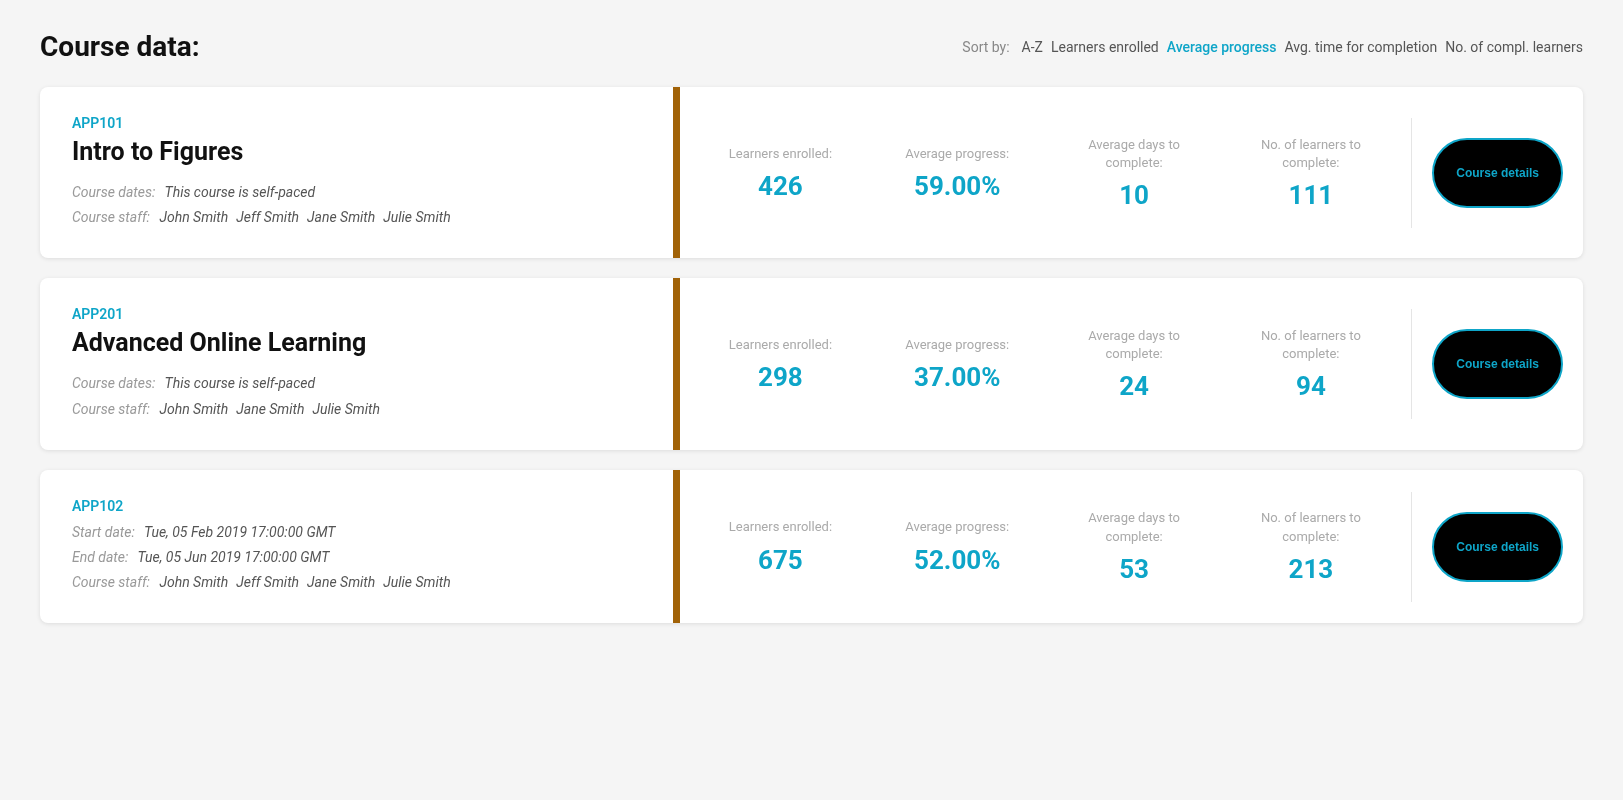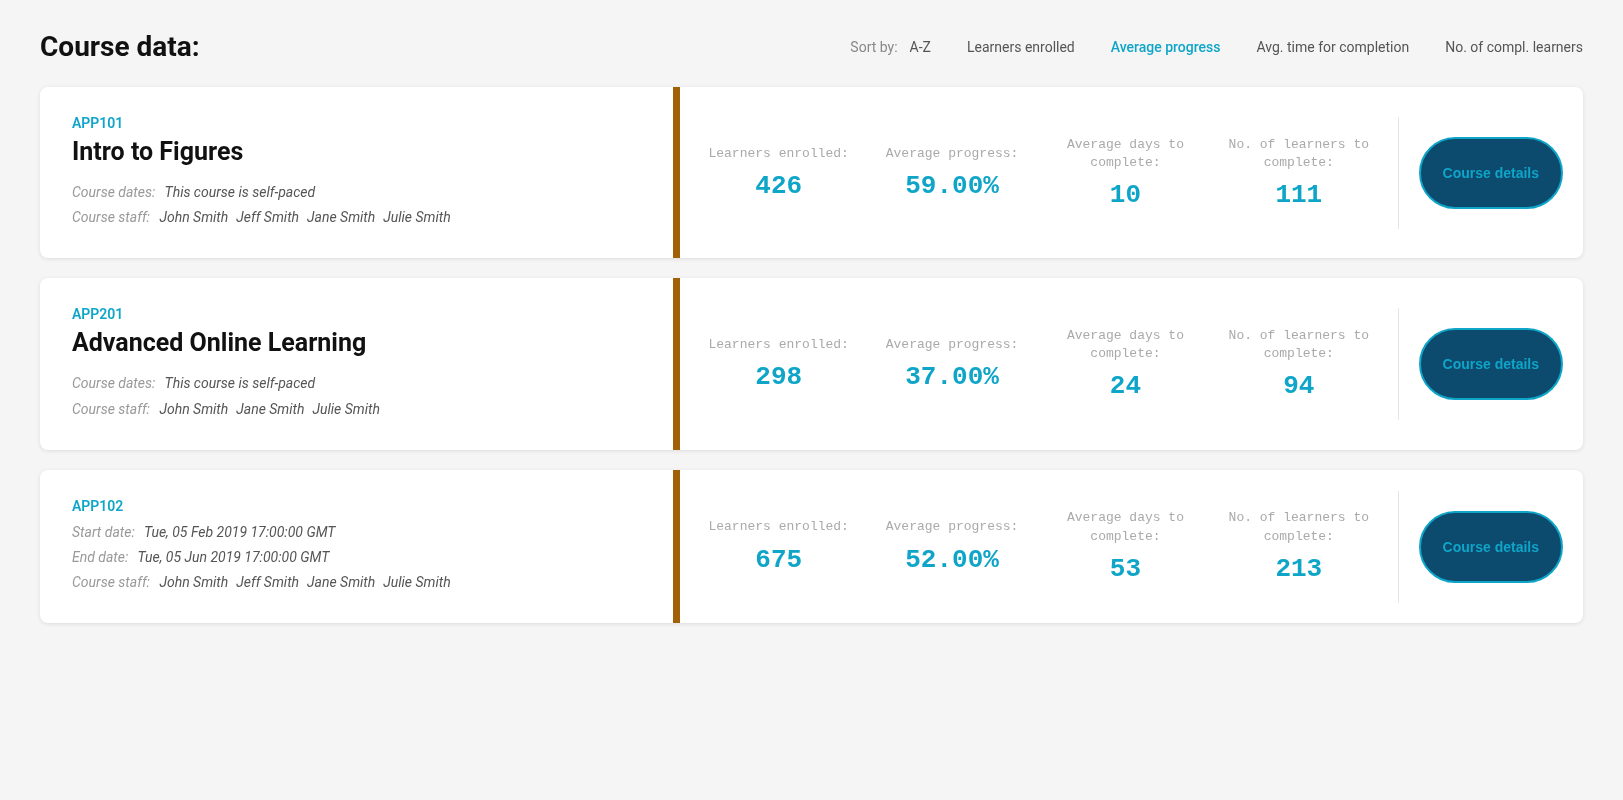--- a/index.html
+++ b/index.html
@@ -27,7 +27,7 @@
     }
     .sort-options {
       display: flex;
-      gap: 36px;
+      gap: 8px;
       align-items: center;
     }
     .sort-option {

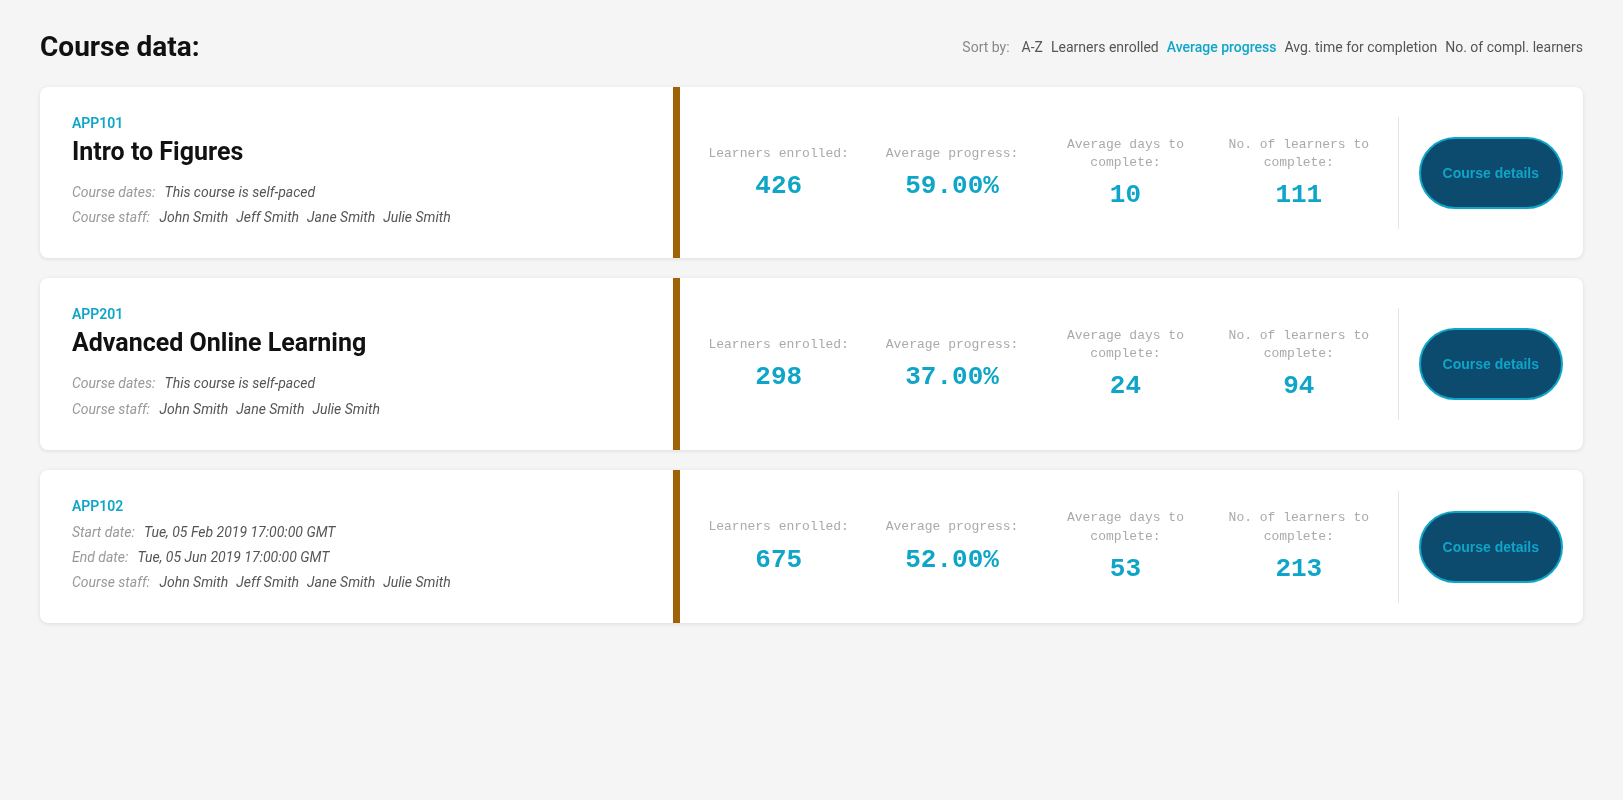--- a/index.html
+++ b/index.html
@@ -85,7 +85,6 @@
       align-items: center;
       padding: 0 16px;
       gap: 8px;
-      font-family: Liberation Mono, monospace;
     }
     .stat-item {
       flex: 1;

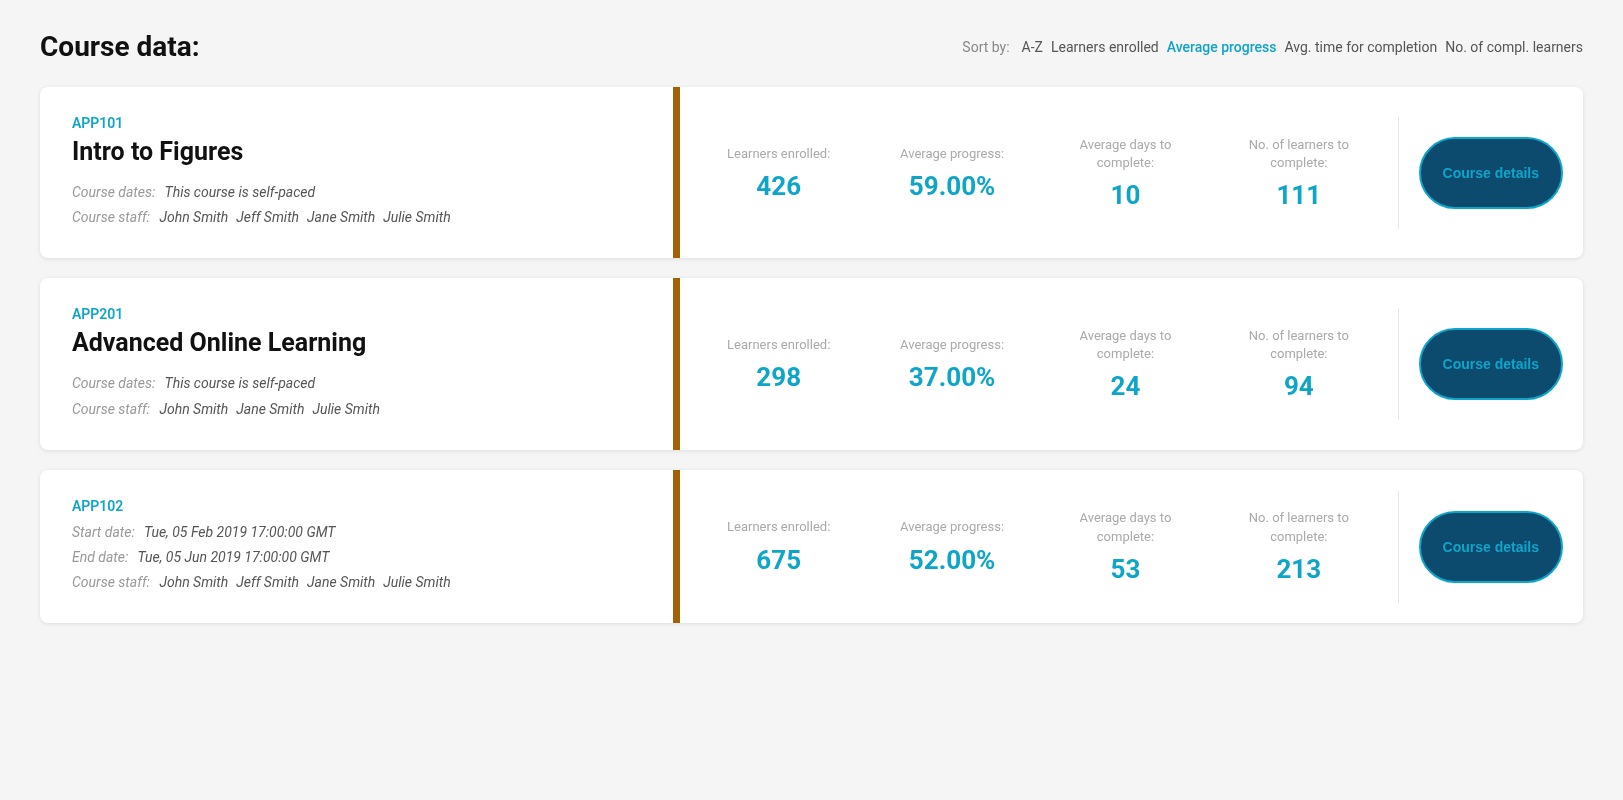--- a/index.html
+++ b/index.html
@@ -113,10 +113,10 @@
     .details-btn {
       border: 2px solid #0ea5c8;
       color: #0ea5c8;
-      background: #0c4a6e;
+      background: #000000;
       border-radius: 50px;
       padding: 26px 22px;
-      font-size: 14px;
+      font-size: 12px;
       font-weight: 600;
       cursor: pointer;
       white-space: nowrap;

